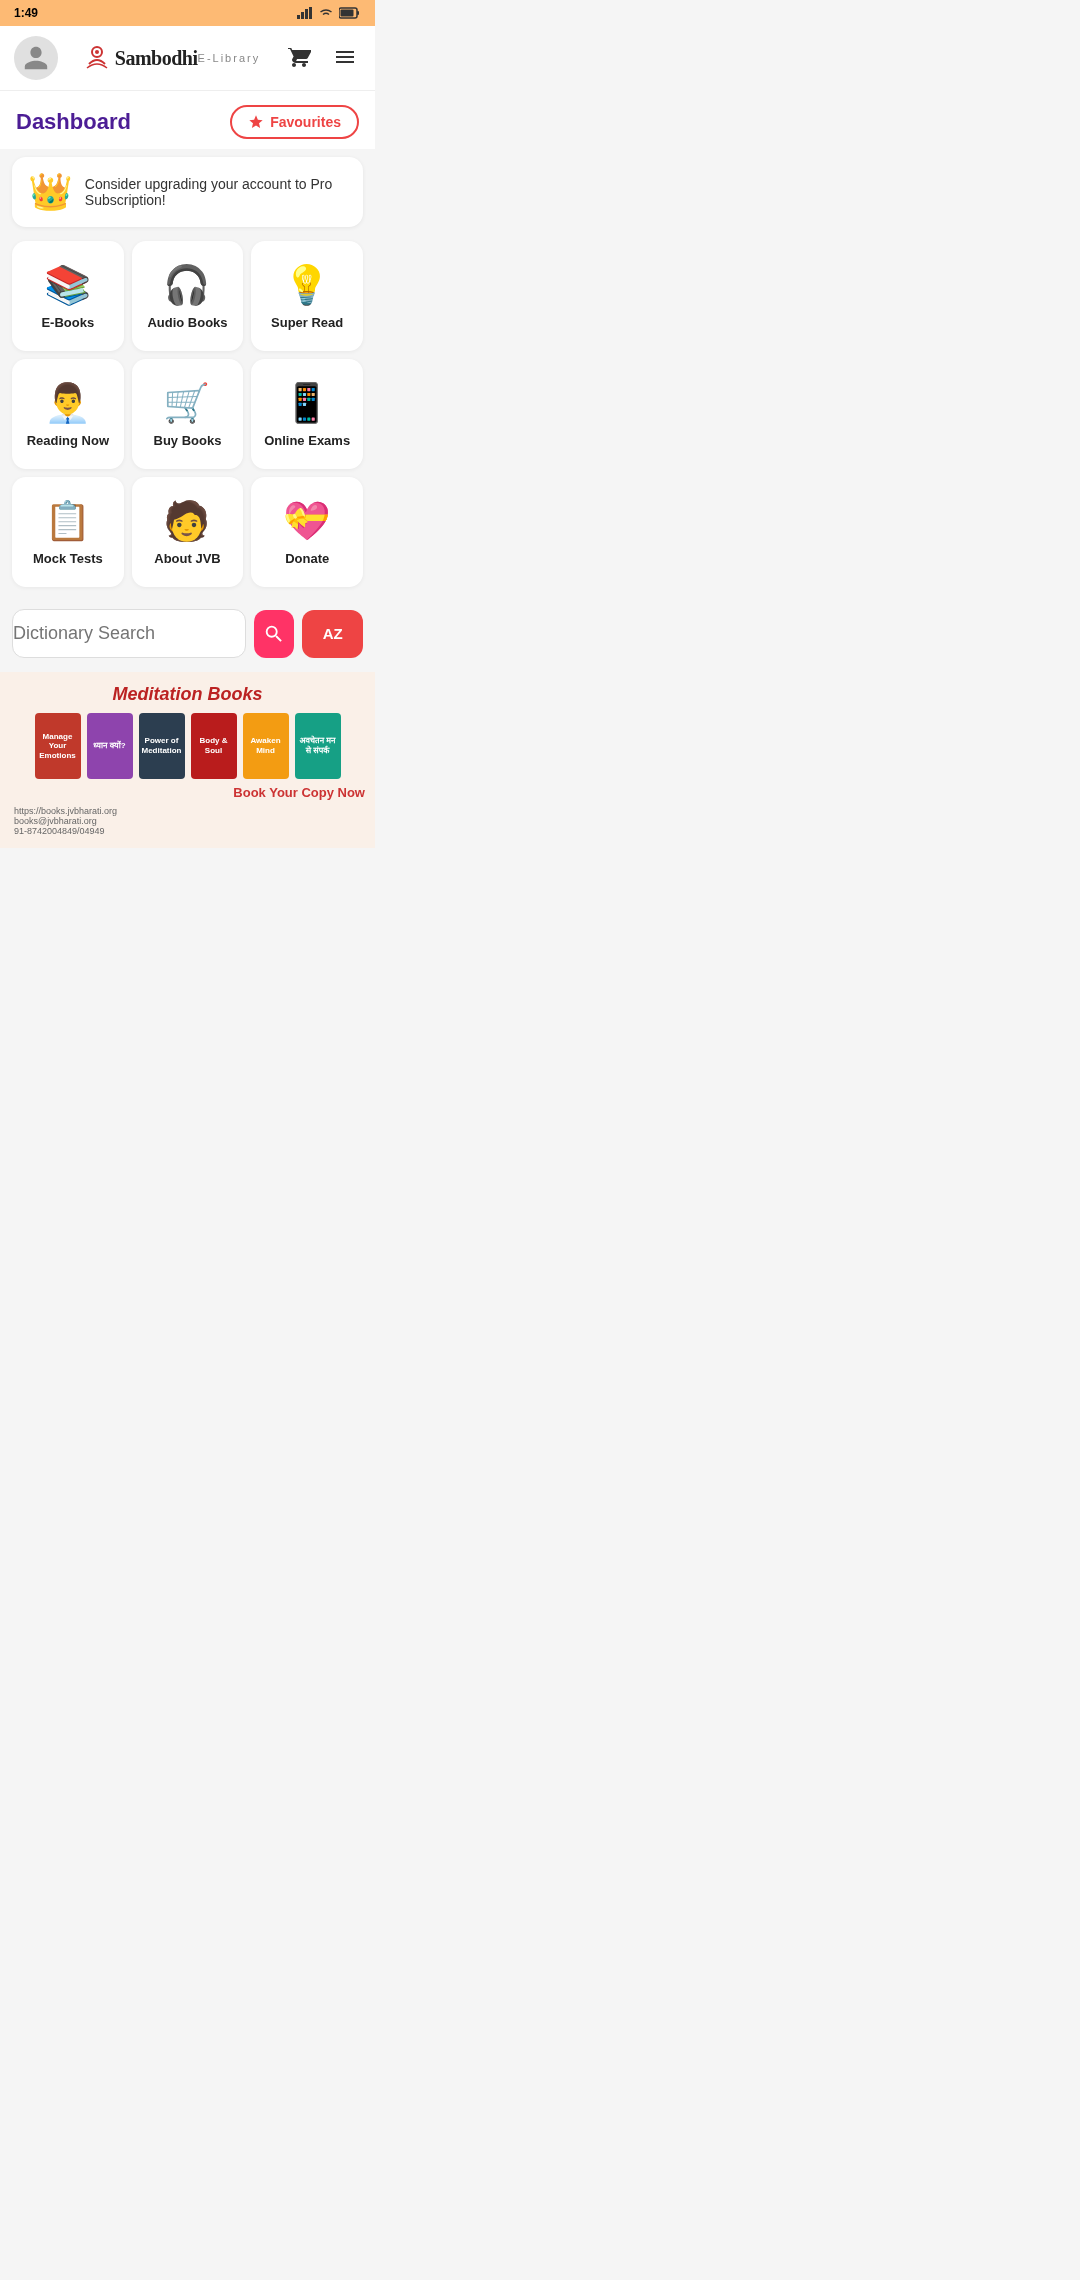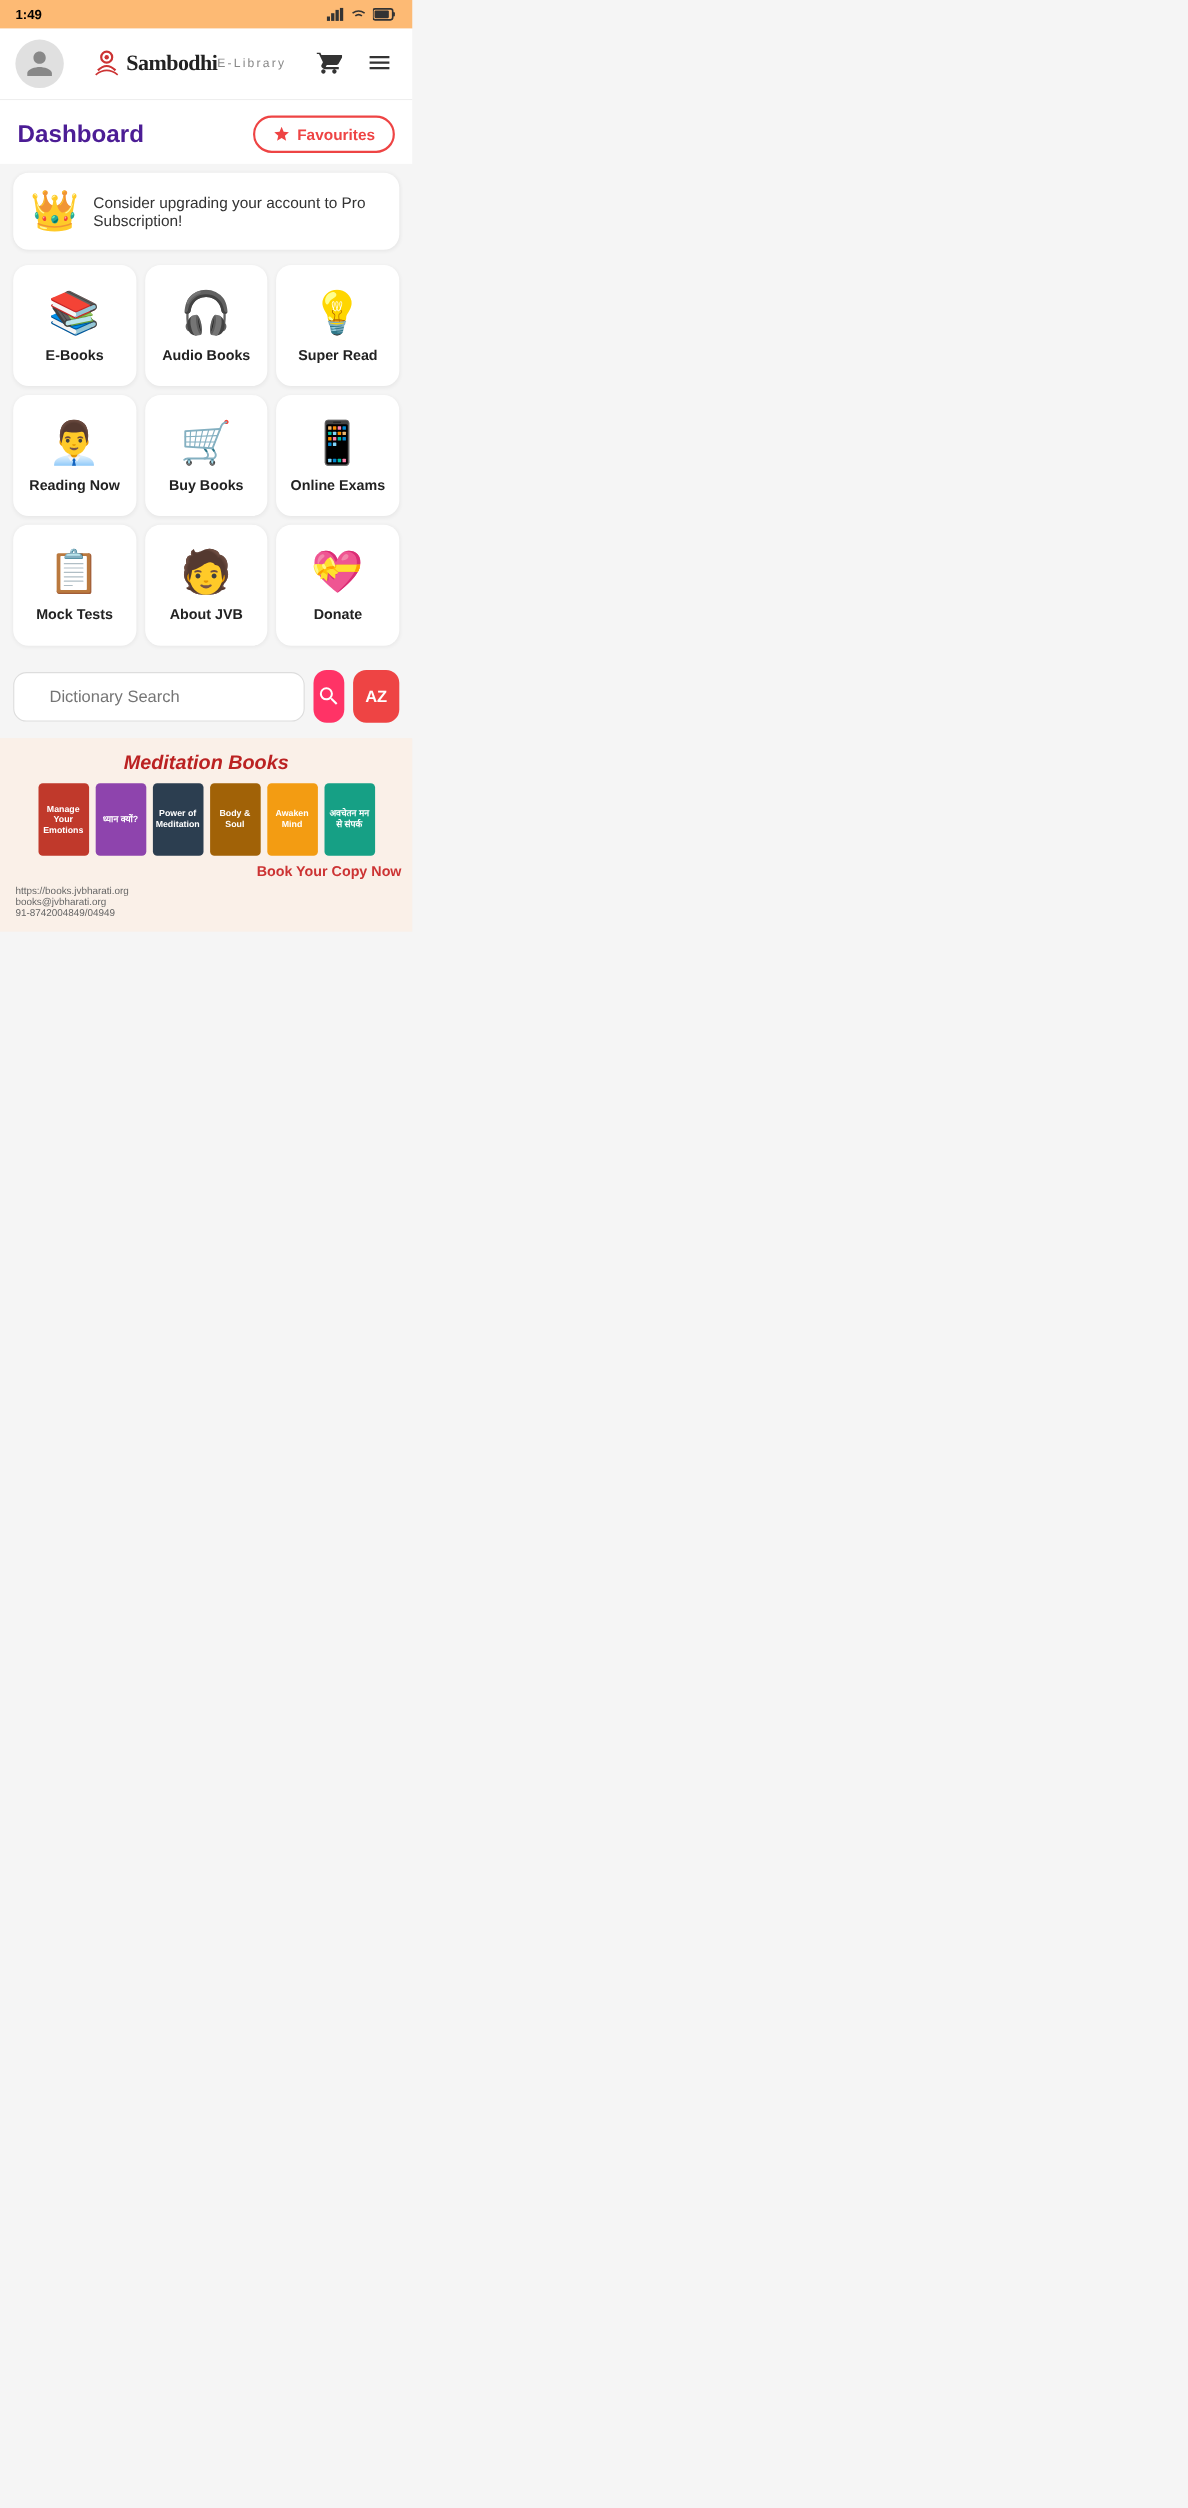--- a/index.html
+++ b/index.html
@@ -127,8 +127,8 @@
       background: #fff;
       border: 1.5px solid #ddd;
       border-radius: 12px;
-      padding: 13px 32px;
-      font-size: 15px;
+      padding: 13px 0;
+      font-size: 18px;
       color: #aaa;
       outline: none;
     }

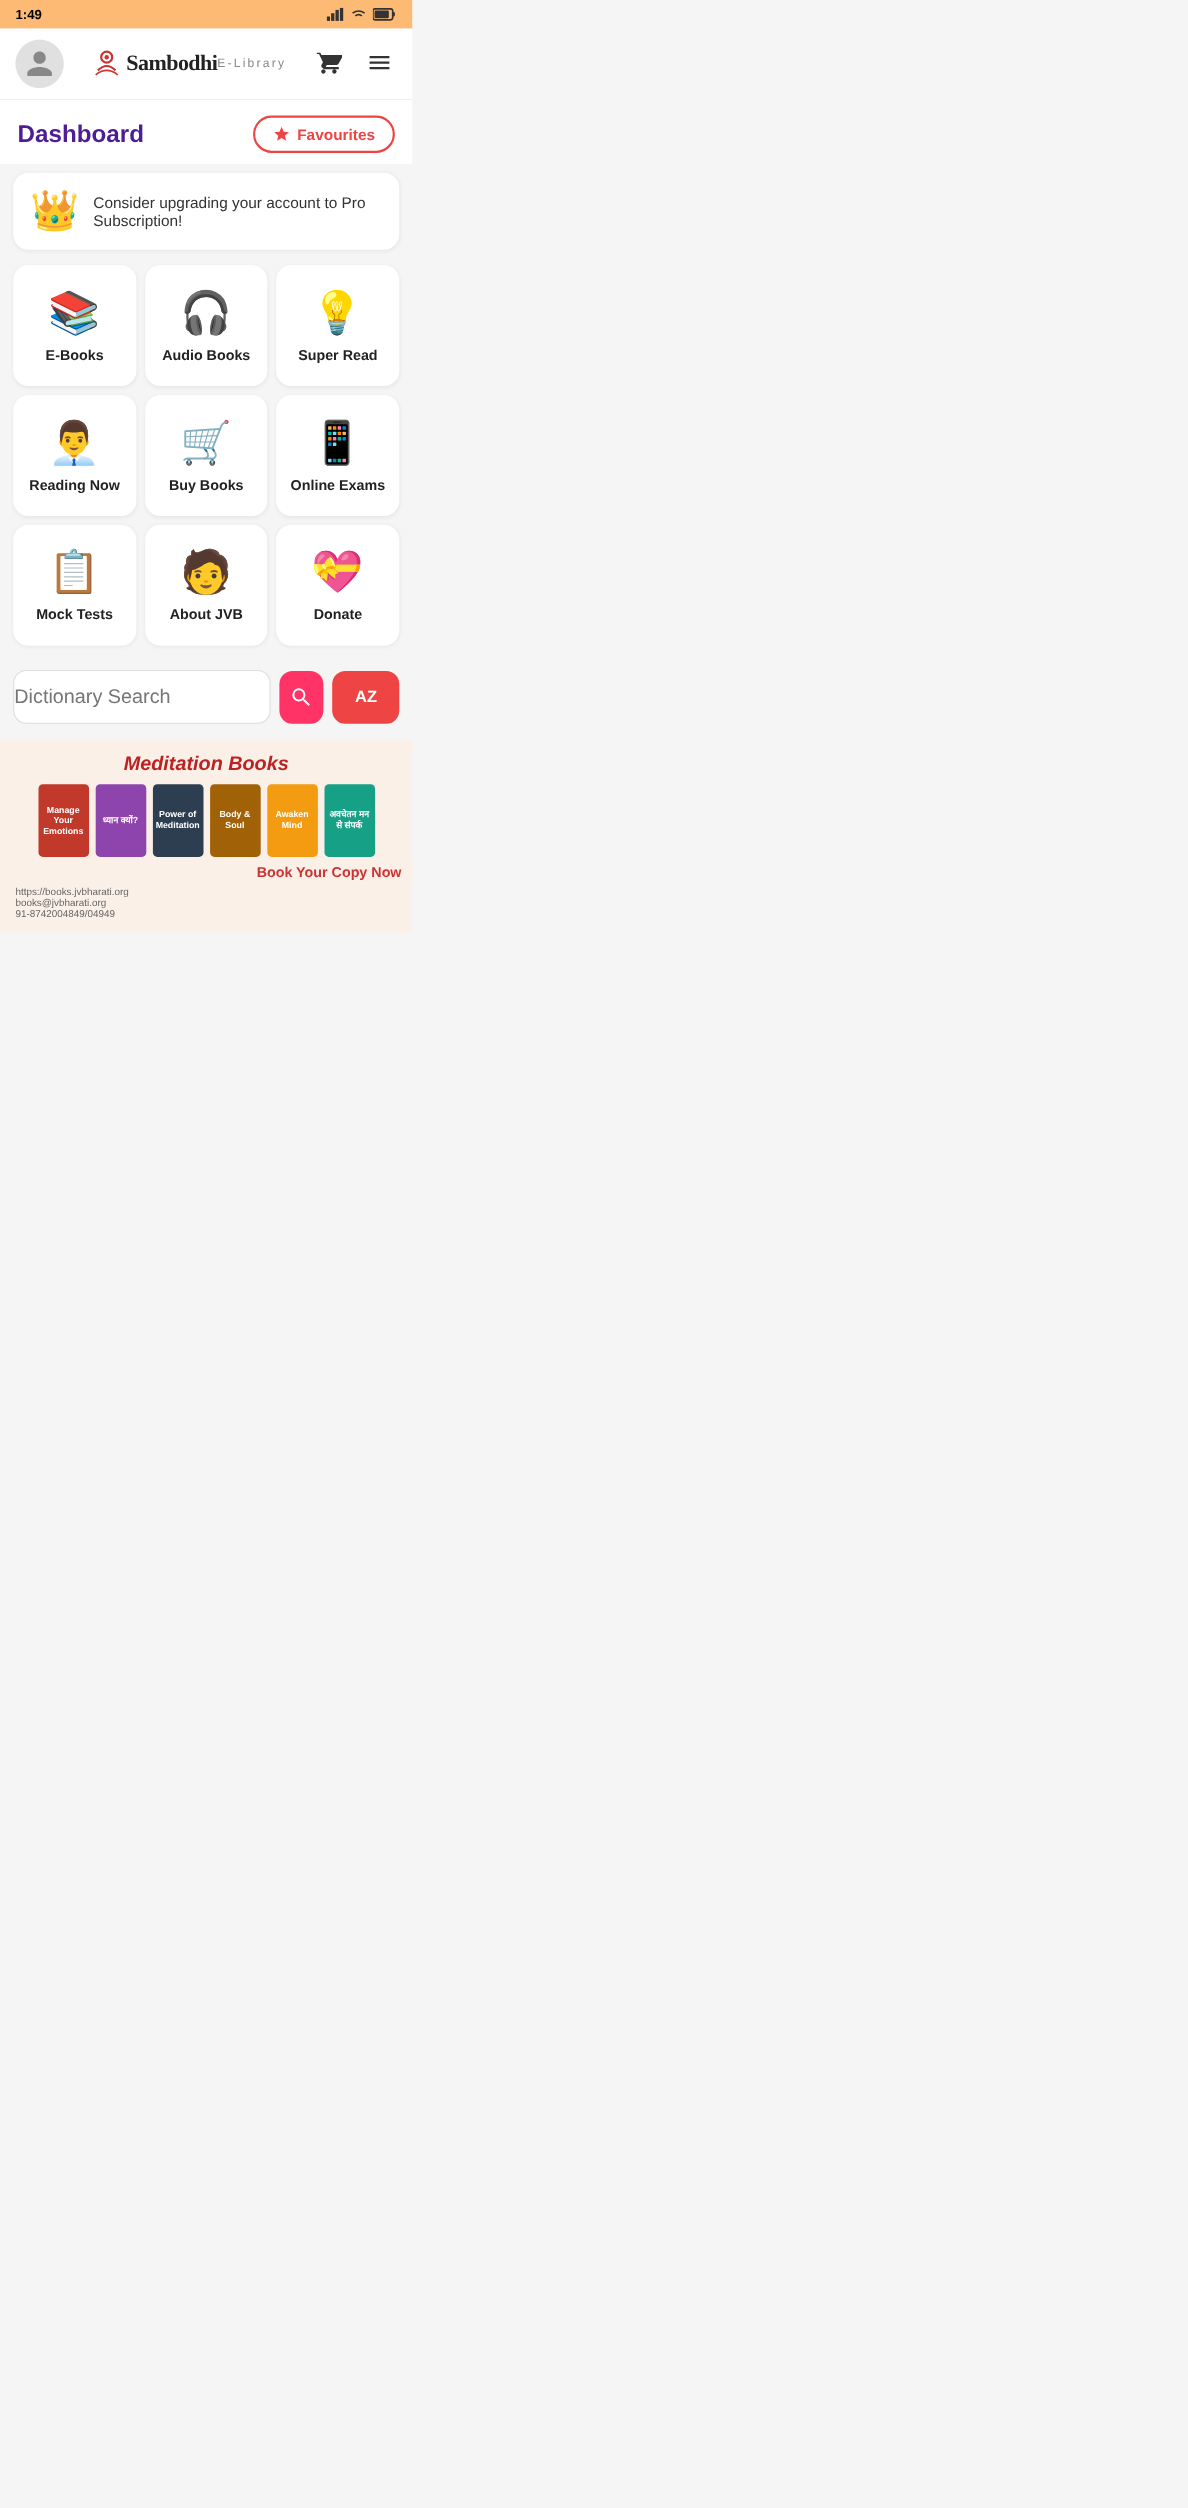--- a/index.html
+++ b/index.html
@@ -337,7 +337,7 @@
       <div class="book-cover" style="background: rgb(192, 57, 43);">Manage Your Emotions</div>
       <div class="book-cover" style="background: rgb(142, 68, 173);">ध्यान क्यों?</div>
       <div class="book-cover" style="background: rgb(44, 62, 80);">Power of Meditation</div>
-      <div class="book-cover" style="background: #a16207;">Body &amp; Soul</div>
+      <div class="book-cover" style="background: #b91c1c;">Body &amp; Soul</div>
       <div class="book-cover" style="background: rgb(243, 156, 18);">Awaken Mind</div>
       <div class="book-cover" style="background: rgb(22, 160, 133);">अवचेतन मन से संपर्क</div>
     </div>

